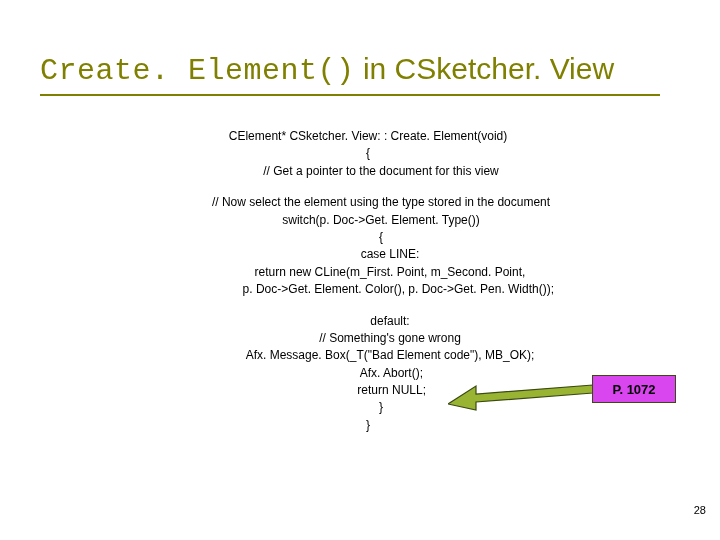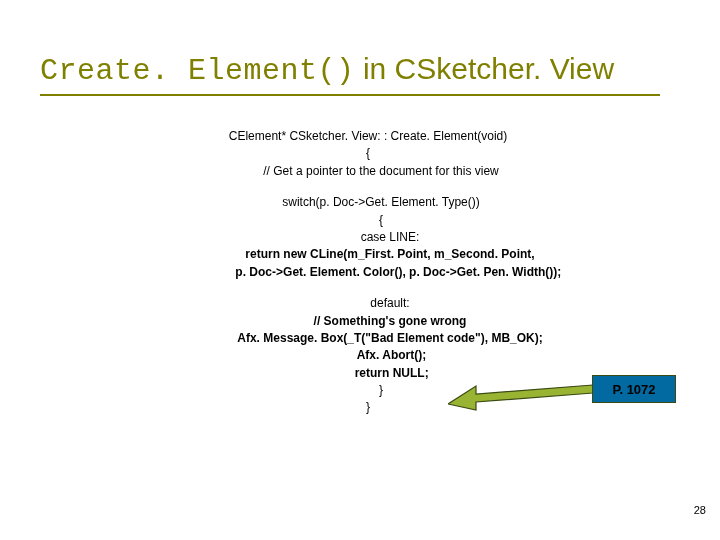--- a/index.html
+++ b/index.html
@@ -92,6 +92,7 @@
   <p class="l1">{</p>
   <p class="l2">// Get a pointer to the document for this view</p>
   <div class="blank"></div>
+  <p class="l2">// Now select the element using the type stored in the document</p>
   <p class="l2">switch(p. Doc-&gt;Get. Element. Type())</p>
   <p class="l2">{</p>
   <p class="l3">case LINE:</p>

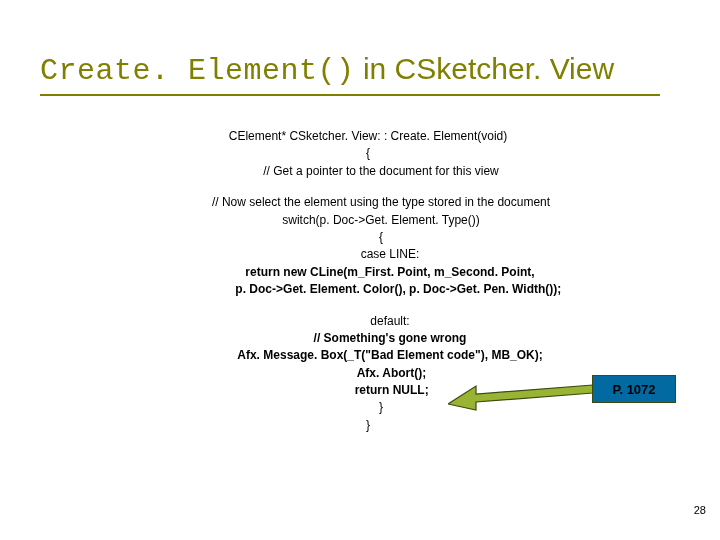--- a/index.html
+++ b/index.html
@@ -42,7 +42,7 @@
   .code .l1 { margin-left: 0; }
   .code .l2 { margin-left: 26px; }
   .code .l3 { margin-left: 44px; }
-  .code .l4 { margin-left: 44px; font-weight: bold; }
+  .code .l4 { margin-left: 44px; }
   .code p {
     margin: 0;
     white-space: pre;

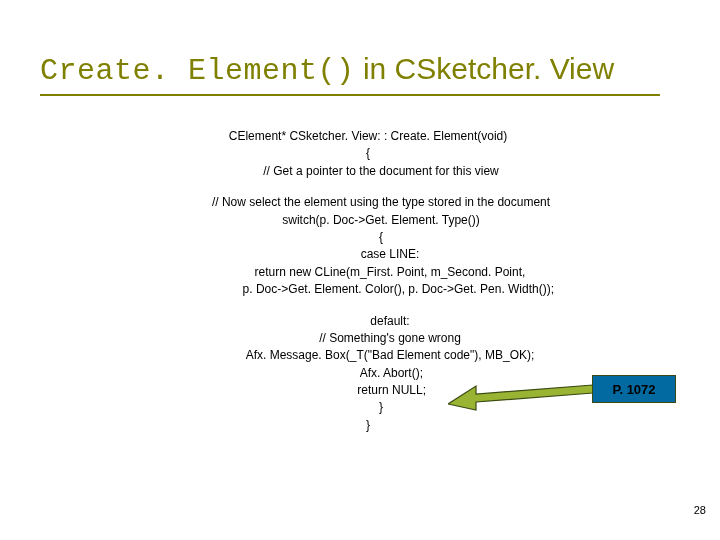--- a/index.html
+++ b/index.html
@@ -55,7 +55,7 @@
     left: 592px;
     width: 82px;
     height: 26px;
-    background: #0369a1;
+    background: #d946ef;
     border: 1.5px solid #3a4a12;
     display: flex;
     align-items: center;

